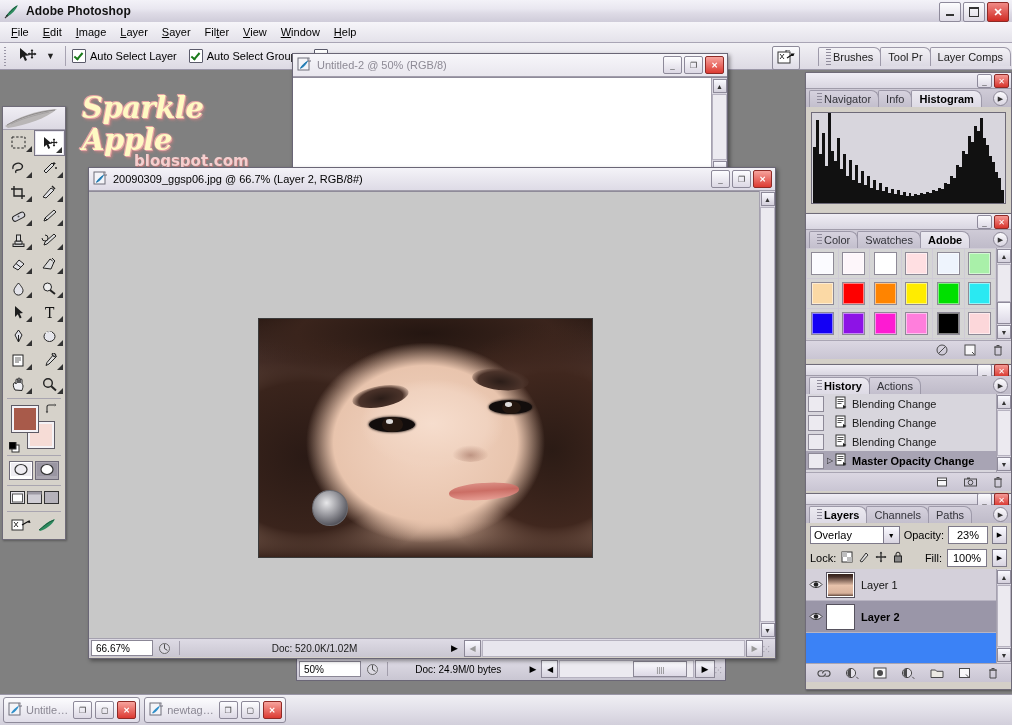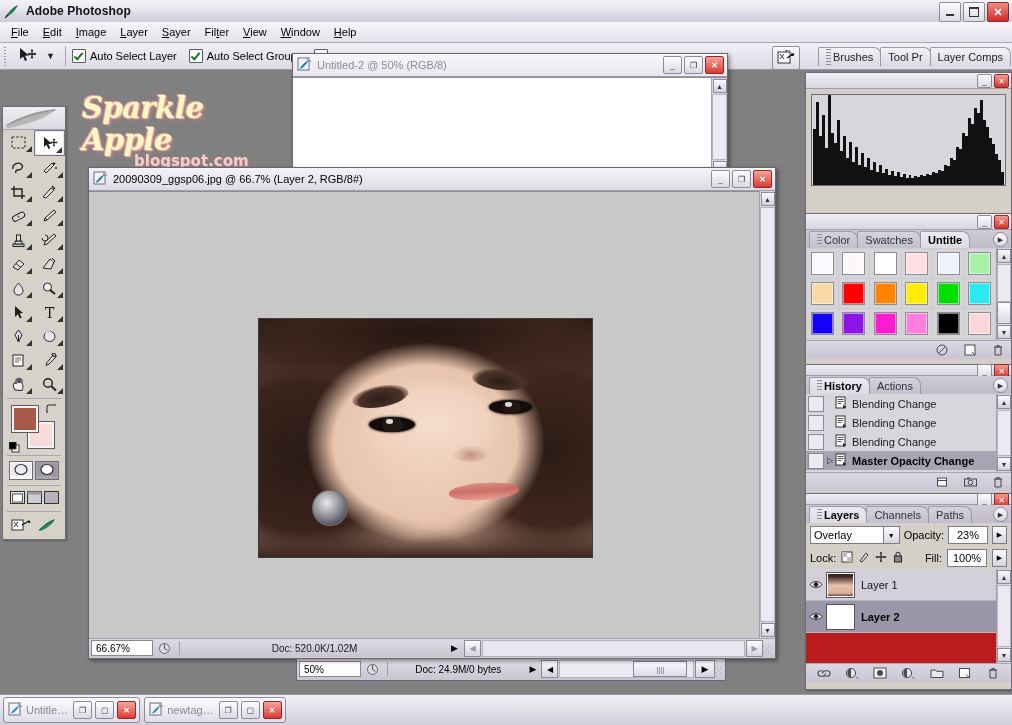--- a/index.html
+++ b/index.html
@@ -297,6 +297,19 @@
         <div class="pbtn">_</div>
         <div class="pbtn close">✕</div>
       </div>
+    </div>
+    <div class="pal-tabs">
+      <div class="pal-tab">
+        <span class="well-grip" style="height:12px"></span>
+        <span>Navigator</span>
+      </div>
+      <div class="pal-tab">
+        <span>Info</span>
+      </div>
+      <div class="pal-tab active">
+        <span>Histogram</span>
+      </div>
+      <div class="pal-menu-btn">▶</div>
     </div>
     <div class="pal-body" style="padding:5px;">
       <div style="height:90px;background:#d8d6dd;border:1px solid #6e6a78;position:relative;overflow:hidden;">

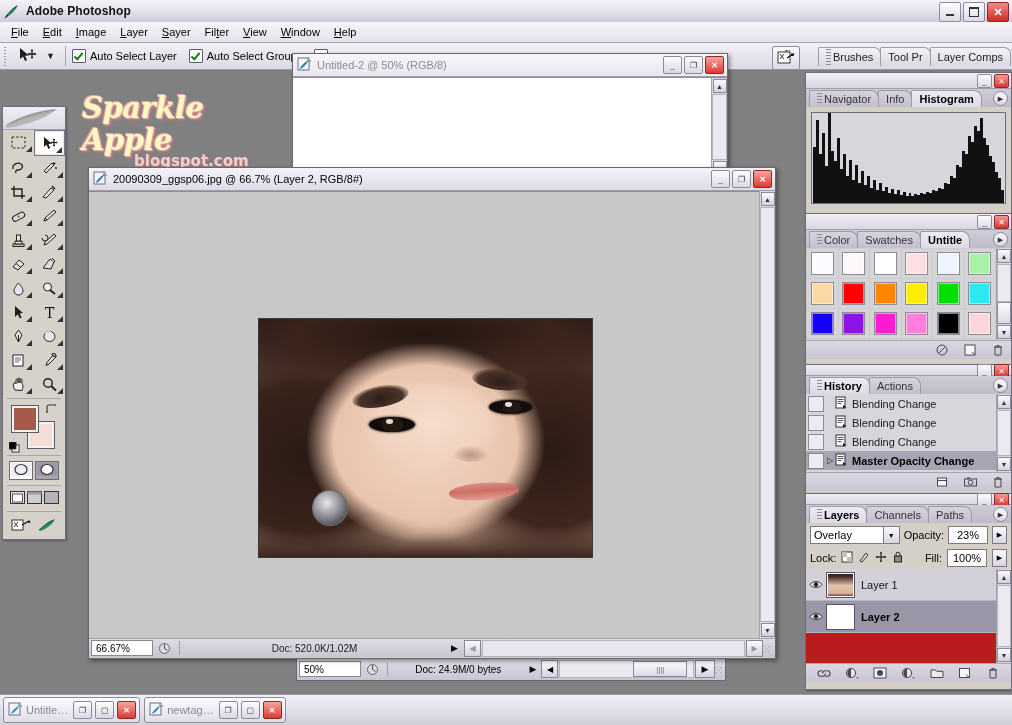--- a/index.html
+++ b/index.html
@@ -399,7 +399,7 @@
         <span>Swatches</span>
       </div>
       <div class="pal-tab active">
-        <span>Untitle</span>
+        <span>Adobe</span>
       </div>
       <div class="pal-menu-btn">▶</div>
     </div>

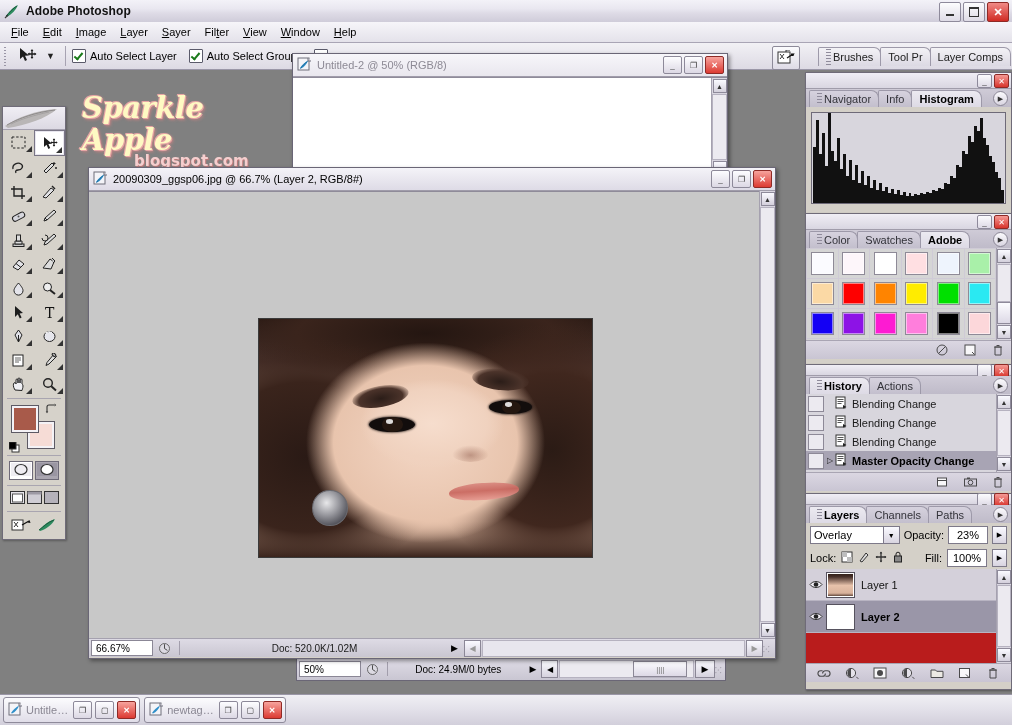--- a/index.html
+++ b/index.html
@@ -650,7 +650,7 @@
     </div>
 
     <div style="display:flex;height:94px;">
-      <div id="layers-list" style="flex:1;background:#b91c1c;overflow:hidden;">
+      <div id="layers-list" style="flex:1;background:#3b82f6;overflow:hidden;">
           <div style="display: flex; align-items: center; height: 31px; border-bottom: 1px solid rgb(184, 180, 194); background: rgb(212, 208, 218);">
             <span style="width:20px;display:flex;justify-content:center;">
               <svg width="14" height="11" viewBox="0 0 14 11">

